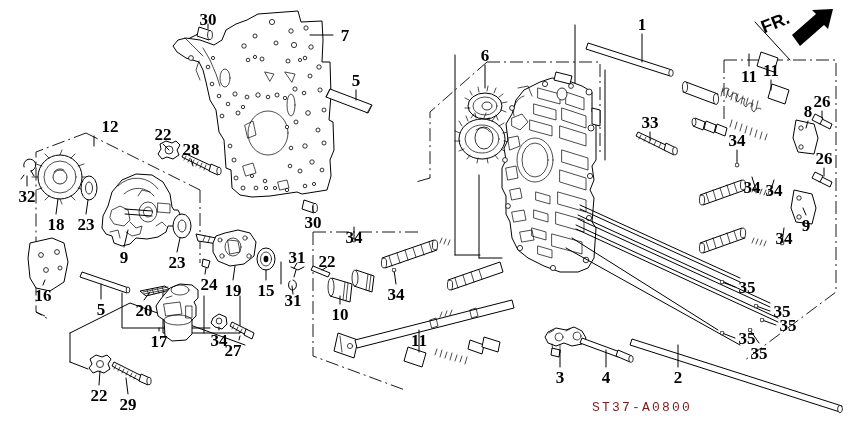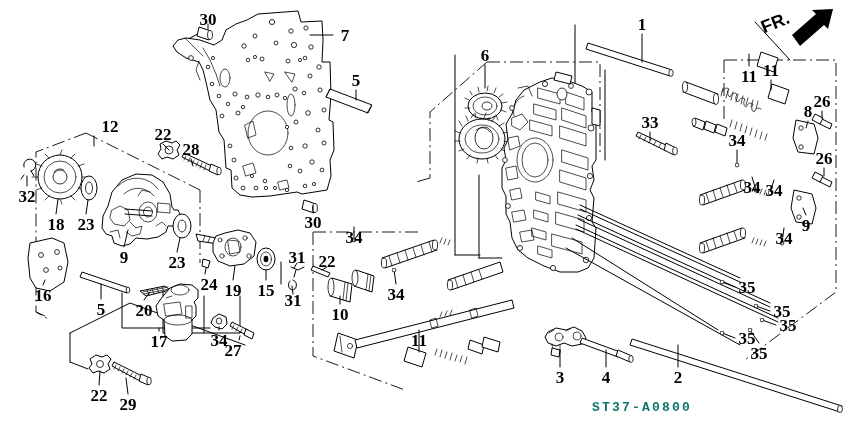--- a/index.html
+++ b/index.html
@@ -38,9 +38,9 @@
     top: 400px;
     font-family: "Liberation Mono", monospace;
     font-size: 13px;
-    font-weight: 700;
+    font-weight: 400;
     letter-spacing: 2.2px;
-    color: #0f766e;
+    color: #7f1d1d;
     white-space: nowrap;
   }
   #fr-label {

